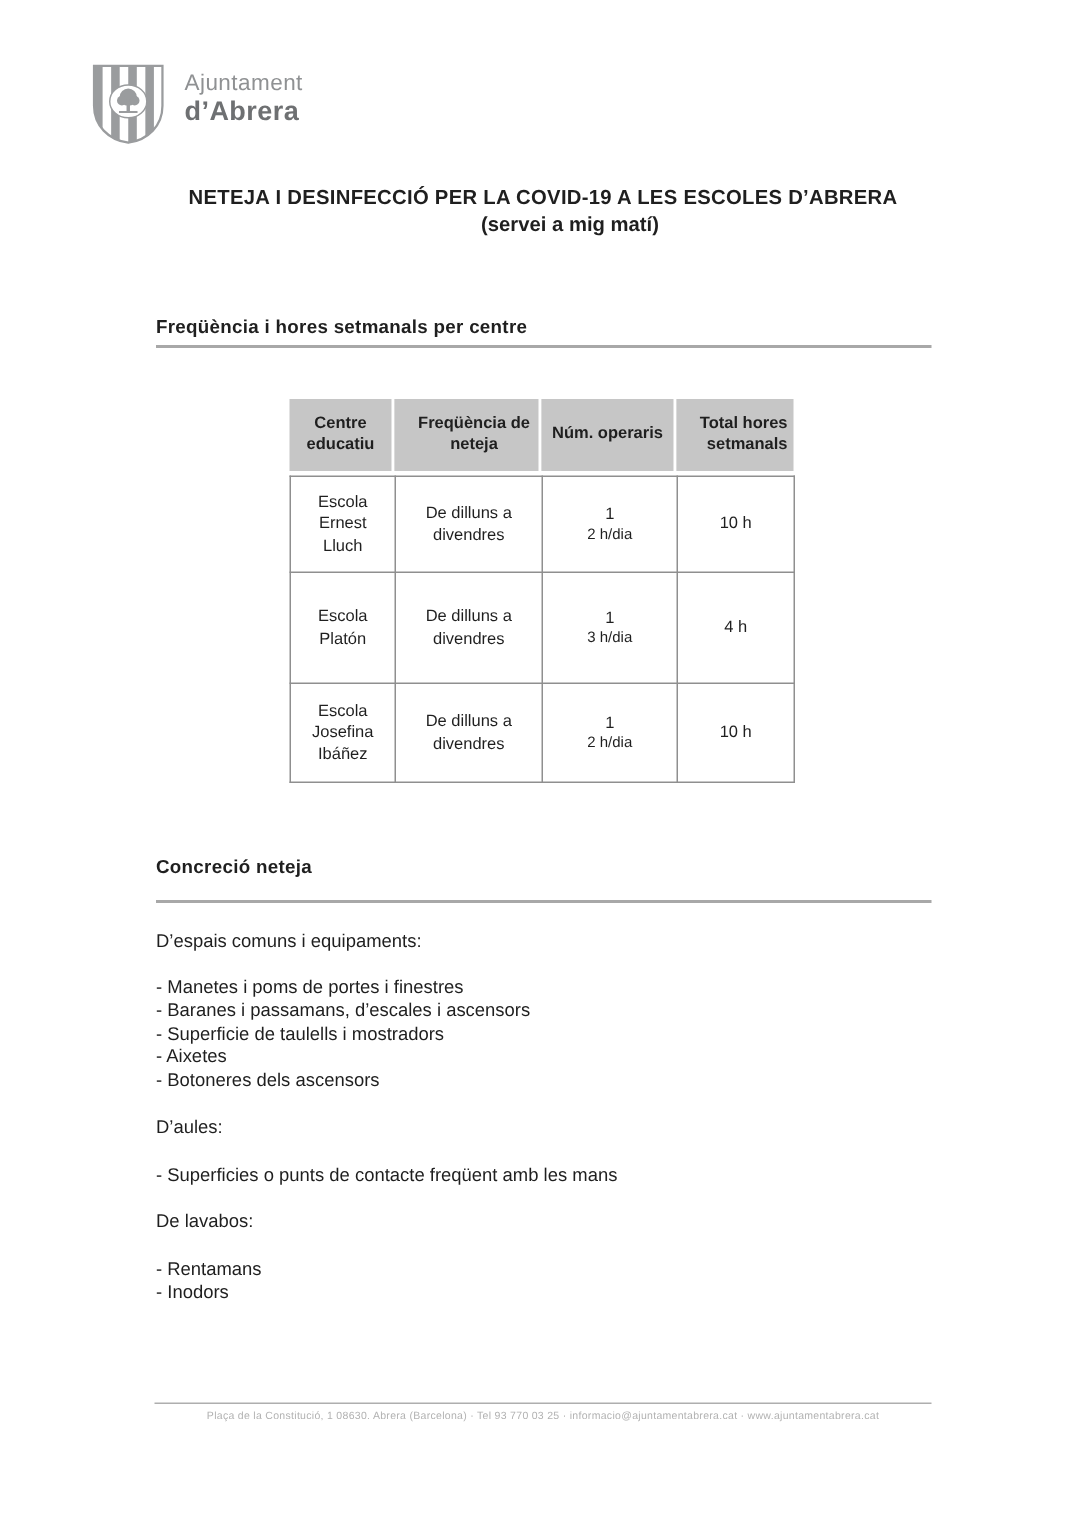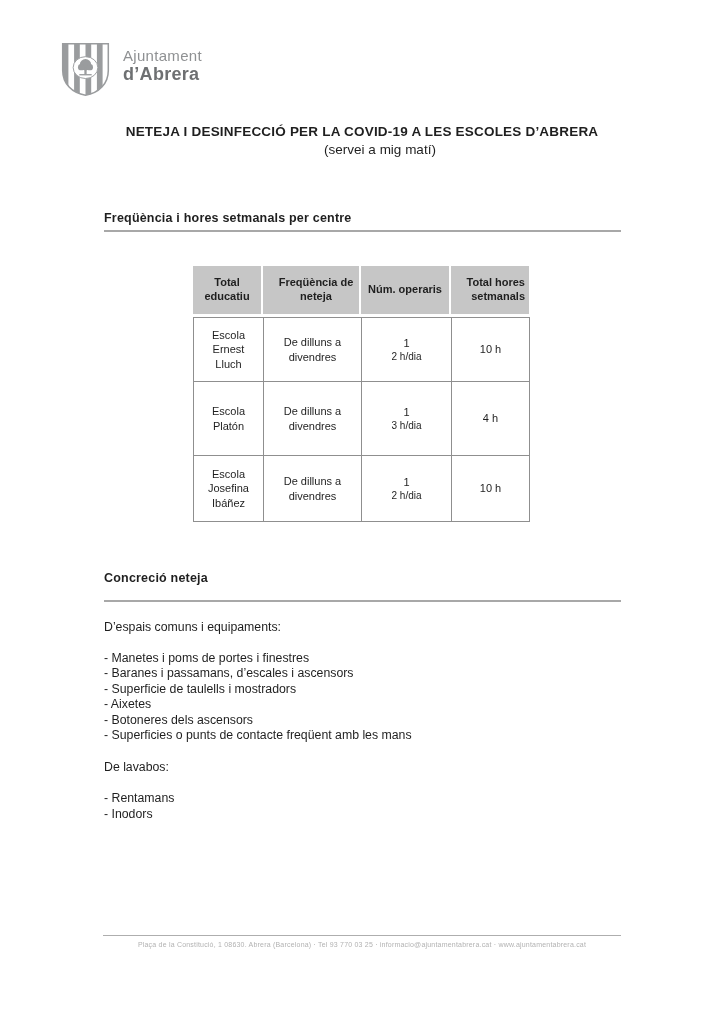--- a/index.html
+++ b/index.html
@@ -21,7 +21,7 @@
   
   .title-block { position: absolute; left: 0; top: 124px; width: 724px; text-align: center; }
   .title-line1 { font-size: 13.5px; font-weight: bold; letter-spacing: 0.2px; }
-  .title-line2 { font-size: 13.5px; font-weight: normal; margin-top: 3px; margin-left: 36px; }
+  .title-line2 { font-size: 13.5px; font-weight: bold; margin-top: 3px; margin-left: 36px; }
 
   
   .section-heading { position: absolute; left: 104px; font-size: 12.5px; font-weight: bold; letter-spacing: 0.2px; }

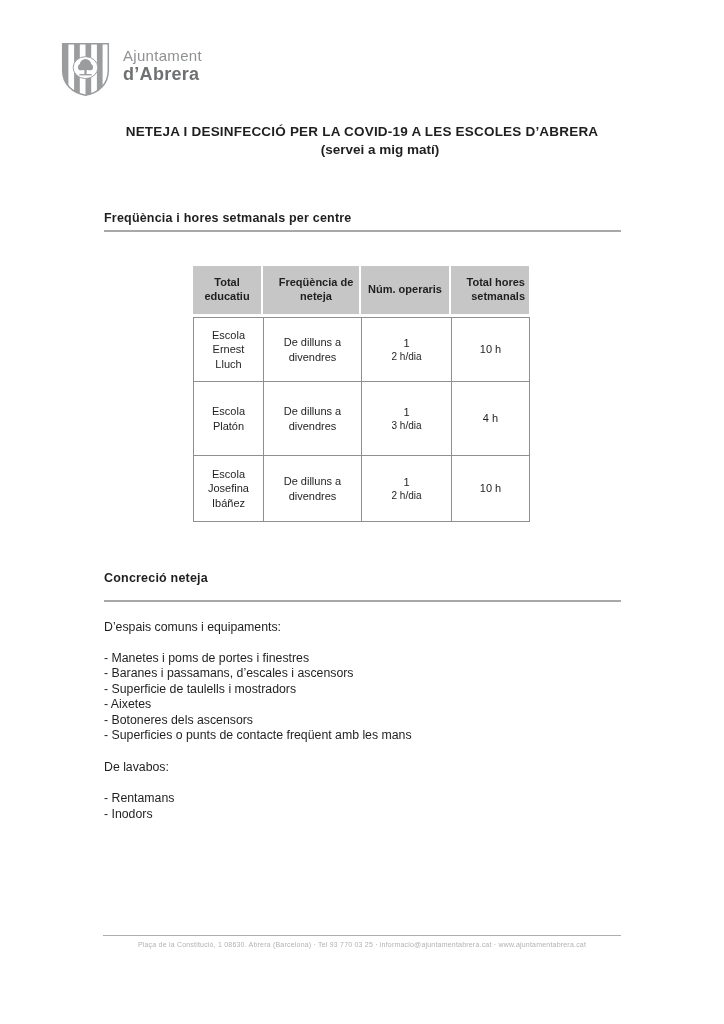--- a/index.html
+++ b/index.html
@@ -109,7 +109,7 @@
 
 <div class="table-wrap">
   <div class="thead-row">
-    <div class="th-cell c1">Total educatiu</div>
+    <div class="th-cell c1">Centre educatiu</div>
     <div class="th-cell c2">Freqüència de neteja</div>
     <div class="th-cell c3">Núm. operaris</div>
     <div class="th-cell c4">Total hores setmanals</div>

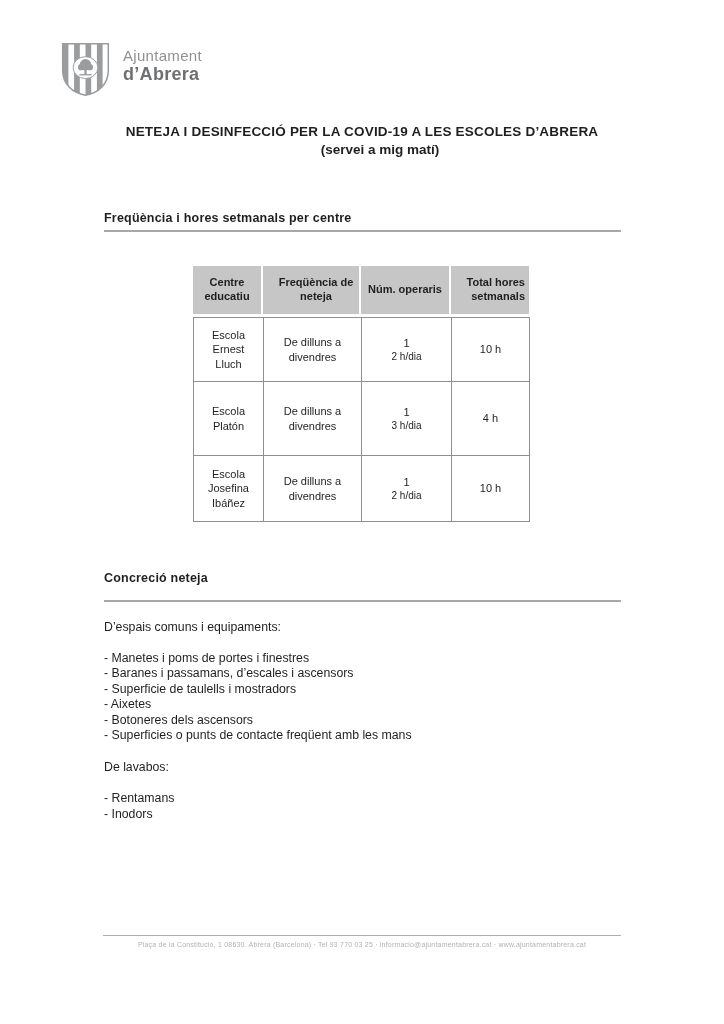--- a/index.html
+++ b/index.html
@@ -154,6 +154,7 @@
   <div class="list-item">- Superficie de taulells i mostradors</div>
   <div class="list-item">- Aixetes</div>
   <div class="list-item">- Botoneres dels ascensors</div>
+  <div class="group-title">D’aules:</div>
   <div class="list-item">- Superficies o punts de contacte freqüent amb les mans</div>
   <div class="group-title">De lavabos:</div>
   <div class="list-item">- Rentamans</div>

